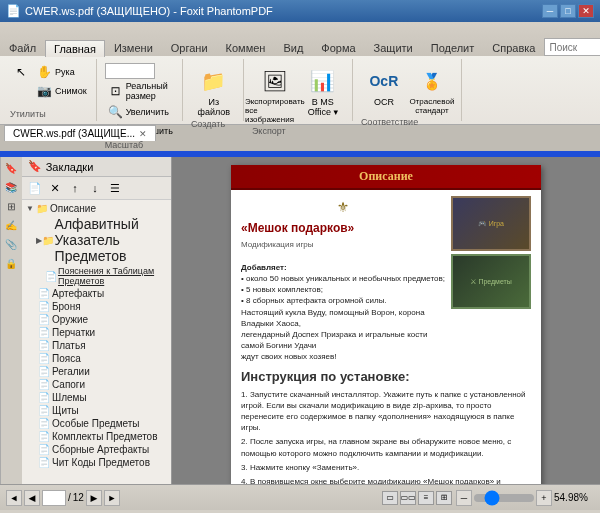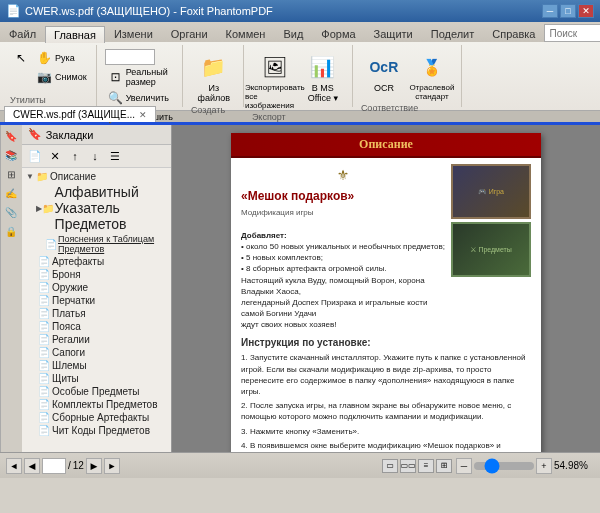--- a/index.html
+++ b/index.html
@@ -21,7 +21,7 @@
 
     
     .ribbon { background: linear-gradient(to bottom, #f5f5f0, #e8e4de); border-bottom: 1px solid #aaa; }
-    .ribbon-tabs { display: flex; align-items: flex-end; height: 20px; background: linear-gradient(to bottom, #d4cfc6, #c8c3ba); padding-top: 0; }
+    .ribbon-tabs { display: flex; align-items: flex-end; height: 34px; background: linear-gradient(to bottom, #d4cfc6, #c8c3ba); padding-top: 0; }
     .ribbon-tab { padding: 2px 8px; font-size: 11px; cursor: pointer; color: #333; border-top: 1px solid transparent; border-left: 1px solid transparent; border-right: 1px solid transparent; }
     .ribbon-tab.active { background: linear-gradient(to bottom, #f5f5f0, #e8e4de); border-color: #aaa; color: #000; margin-bottom: -1px; }
     .ribbon-content { display: flex; align-items: center; padding: 2px 4px; height: 68px; gap: 2px; }

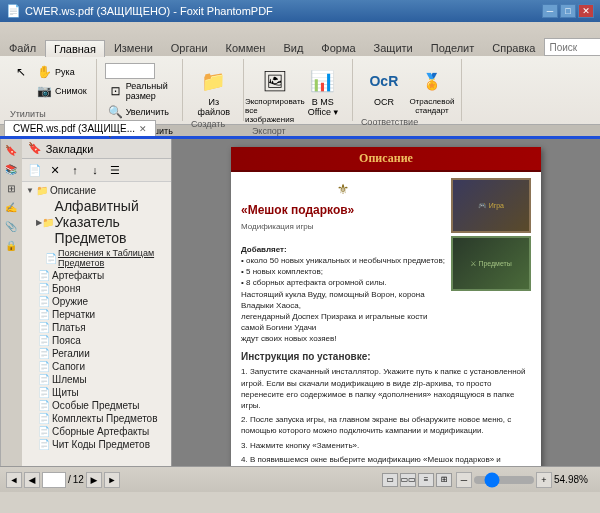--- a/index.html
+++ b/index.html
@@ -76,7 +76,7 @@
     .view-btn { width: 16px; height: 14px; display: flex; align-items: center; justify-content: center; border: 1px solid #999; background: #ddd; cursor: pointer; font-size: 8px; }
 
     
-    .tab-bar { display: flex; align-items: flex-end; background: #c0bcb4; height: 14px; padding-left: 4px; border-bottom: 3px solid #1d4ed8; }
+    .tab-bar { display: flex; align-items: flex-start; background: #c0bcb4; height: 32px; padding-left: 4px; border-bottom: 6px solid #1d4ed8; }
     .doc-tab { display: flex; align-items: center; gap: 4px; padding: 2px 8px; background: #e8e5e0; border: 1px solid #aaa; border-bottom: none; font-size: 10px; cursor: pointer; max-width: 160px; }
     .doc-tab.active { background: white; }
     .tab-close { font-size: 9px; cursor: pointer; color: #666; }

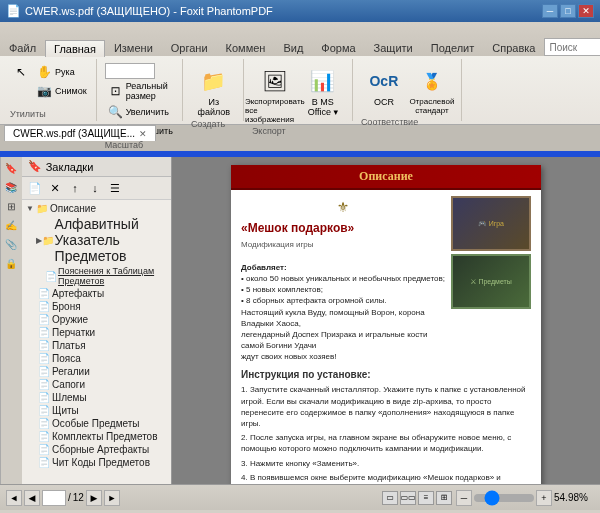--- a/index.html
+++ b/index.html
@@ -57,7 +57,7 @@
     .page-content { padding: 6px 10px; font-size: 8px; line-height: 1.4; color: #222; }
     .page-content h4 { font-size: 12px; color: #8b0000; margin-bottom: 3px; }
     .page-content p { margin-bottom: 3px; }
-    .page-content .section-title { font-size: 10px; font-weight: bold; color: #333; margin-top: 4px; margin-bottom: 2px; }
+    .page-content .section-title { font-size: 13px; font-weight: bold; color: #333; margin-top: 4px; margin-bottom: 2px; }
     .page-image-box { background: linear-gradient(135deg, #3a3a5c, #5a4a2a); width: 80px; height: 65px; border: 2px solid #8b7355; display: flex; align-items: center; justify-content: center; color: #c8a840; font-size: 7px; text-align: center; }
     .page-image-box2 { background: linear-gradient(135deg, #2a3a2a, #4a6a3a); width: 80px; height: 65px; border: 2px solid #6a8a5a; display: flex; align-items: center; justify-content: center; color: #a0c080; font-size: 7px; text-align: center; }
 

